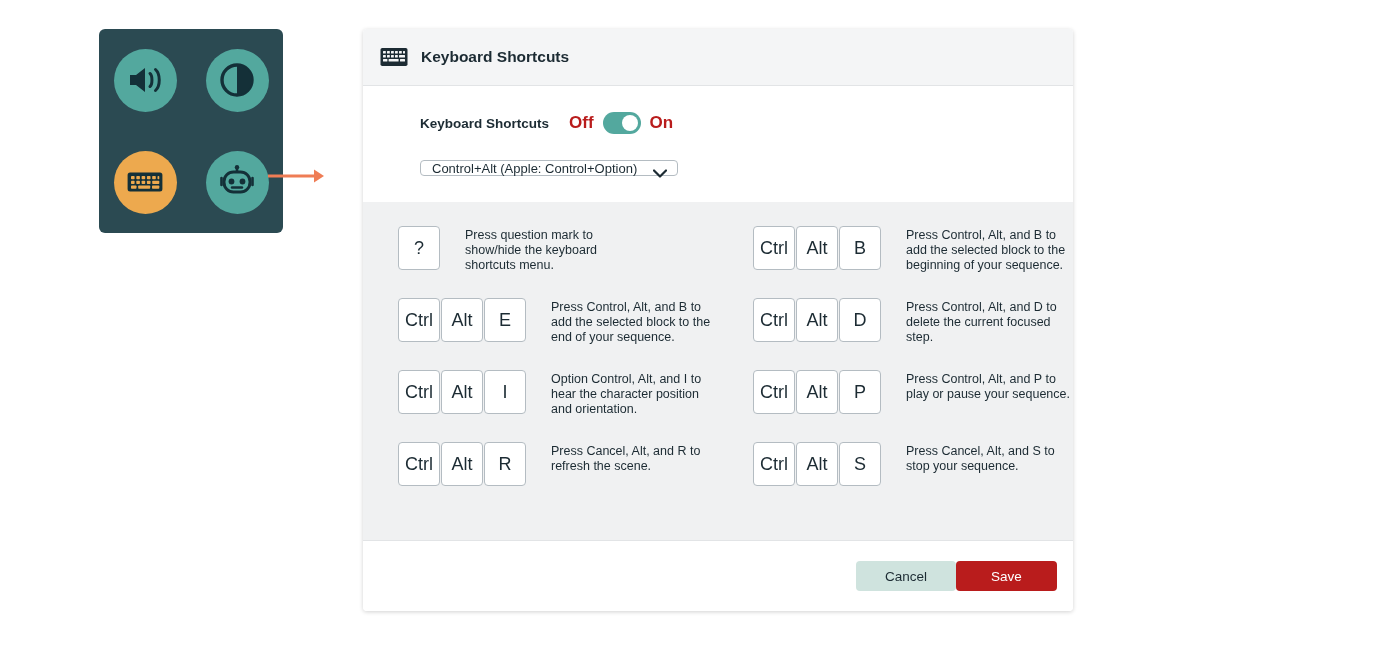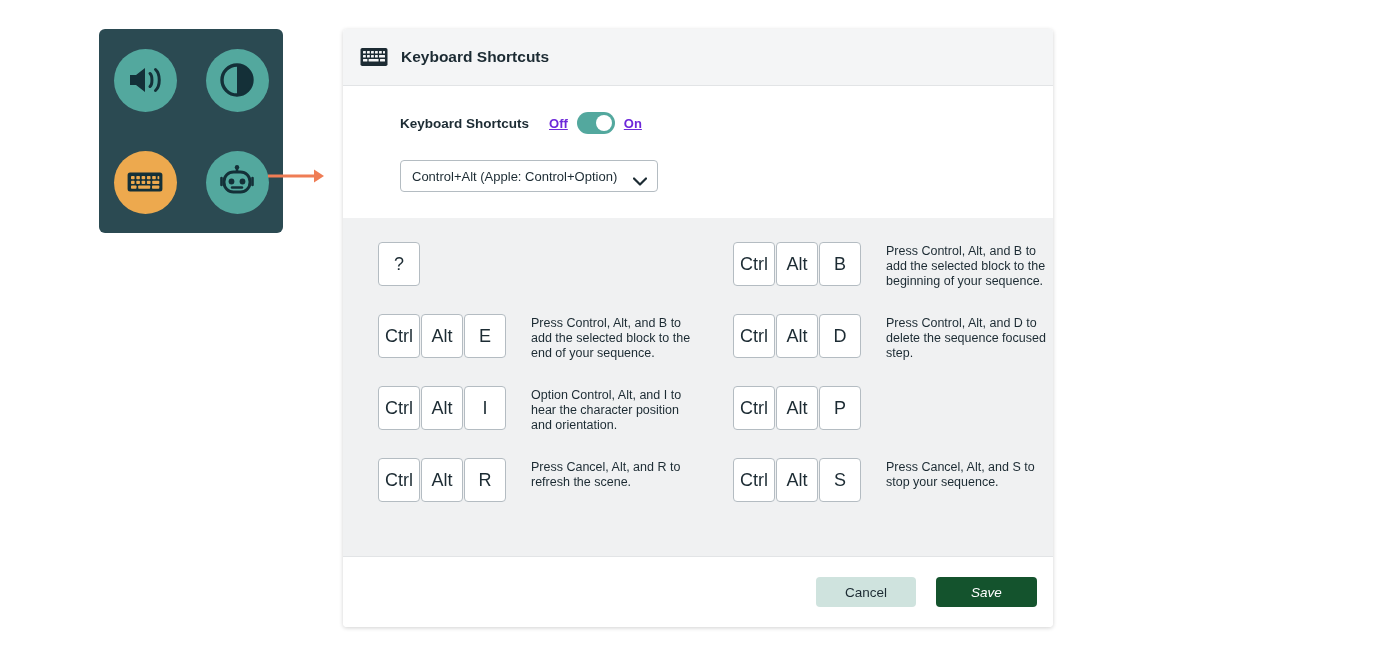--- a/index.html
+++ b/index.html
@@ -64,7 +64,7 @@
   
   .dialog {
     position: absolute;
-    left: 343px;
+    left: 363px;
     top: 29px;
     width: 710px;
     background: #ffffff;

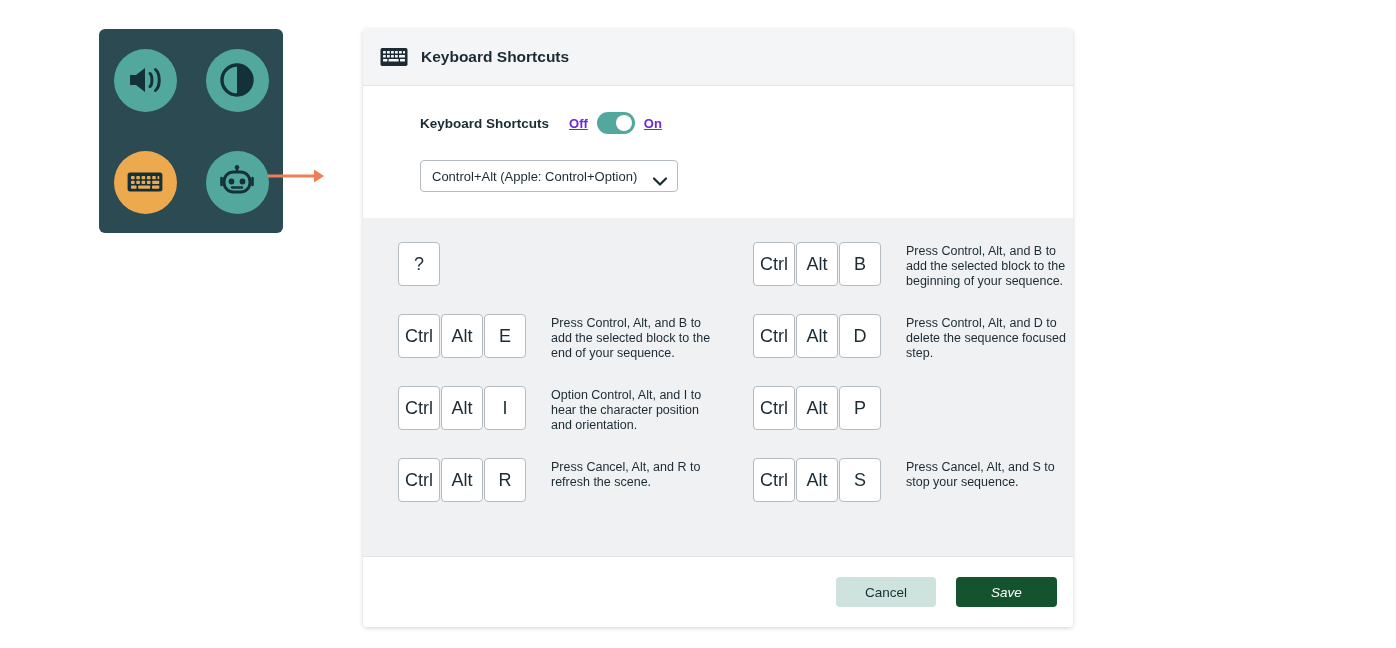--- a/index.html
+++ b/index.html
@@ -109,10 +109,9 @@
     margin-right: 20px;
   }
   .toggle-off, .toggle-on {
-    font-size: 13px;
+    font-size: 17px;
     font-weight: bold;
-    color: #6d28d9;
-    text-decoration: underline;
+    color: #b91c1c;
   }
   .switch {
     width: 38px;

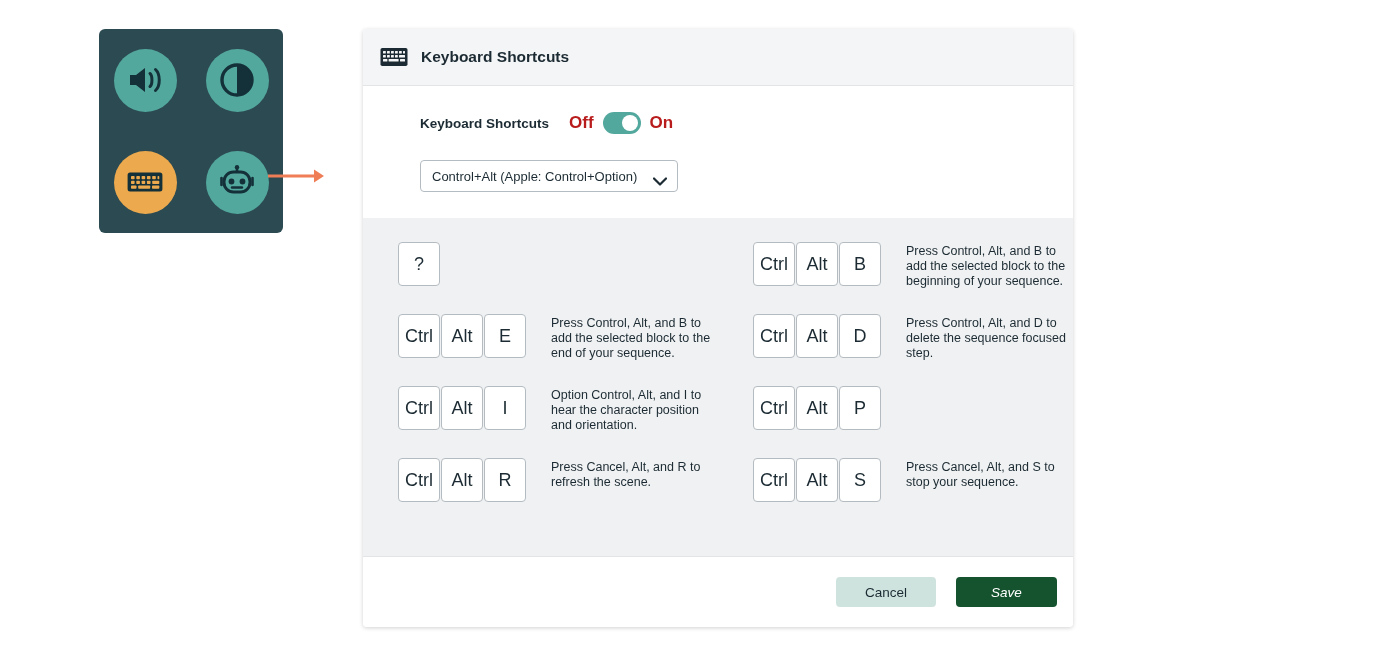--- a/index.html
+++ b/index.html
@@ -135,7 +135,7 @@
   .select-wrap {
     margin-top: 26px;
     width: 258px;
-    height: 32px;
+    height: 16px;
     border: 1px solid #b4bcc2;
     border-radius: 4px;
     background: #ffffff;

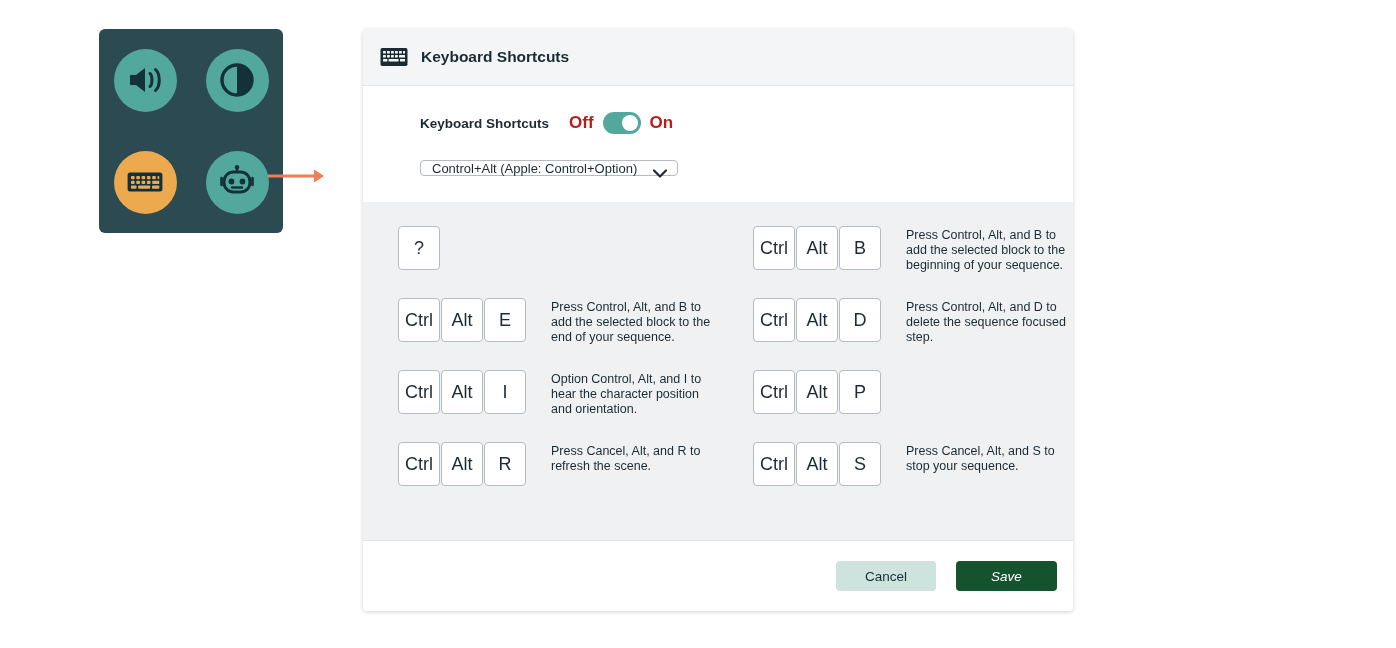--- a/index.html
+++ b/index.html
@@ -356,6 +356,7 @@
           <div class="keys">
             <div class="key">?</div>
           </div>
+          <div class="desc">Press question mark to show/hide the keyboard shortcuts menu.</div>
         </div>
 
         <div class="shortcut">

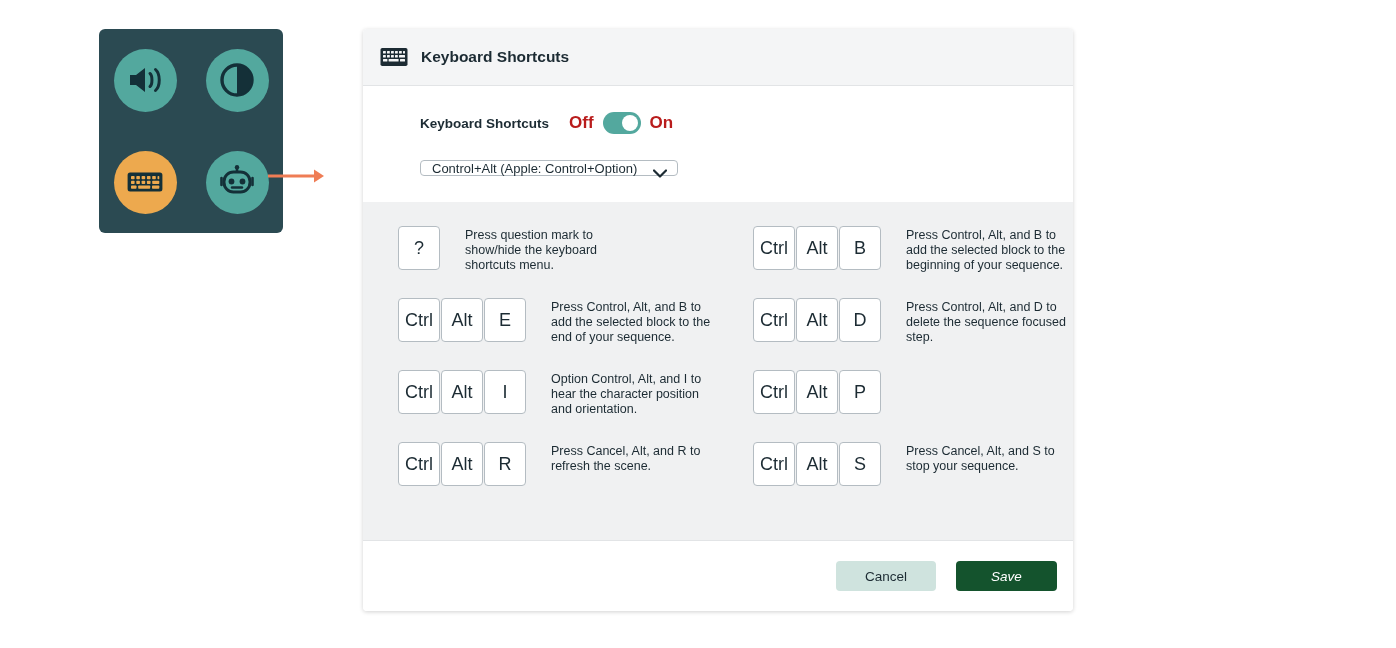--- a/index.html
+++ b/index.html
@@ -404,7 +404,7 @@
             <div class="key">Alt</div>
             <div class="key">D</div>
           </div>
-          <div class="desc">Press Control, Alt, and D to delete the sequence focused step.</div>
+          <div class="desc">Press Control, Alt, and D to delete the current focused step.</div>
         </div>
 
         <div class="shortcut">

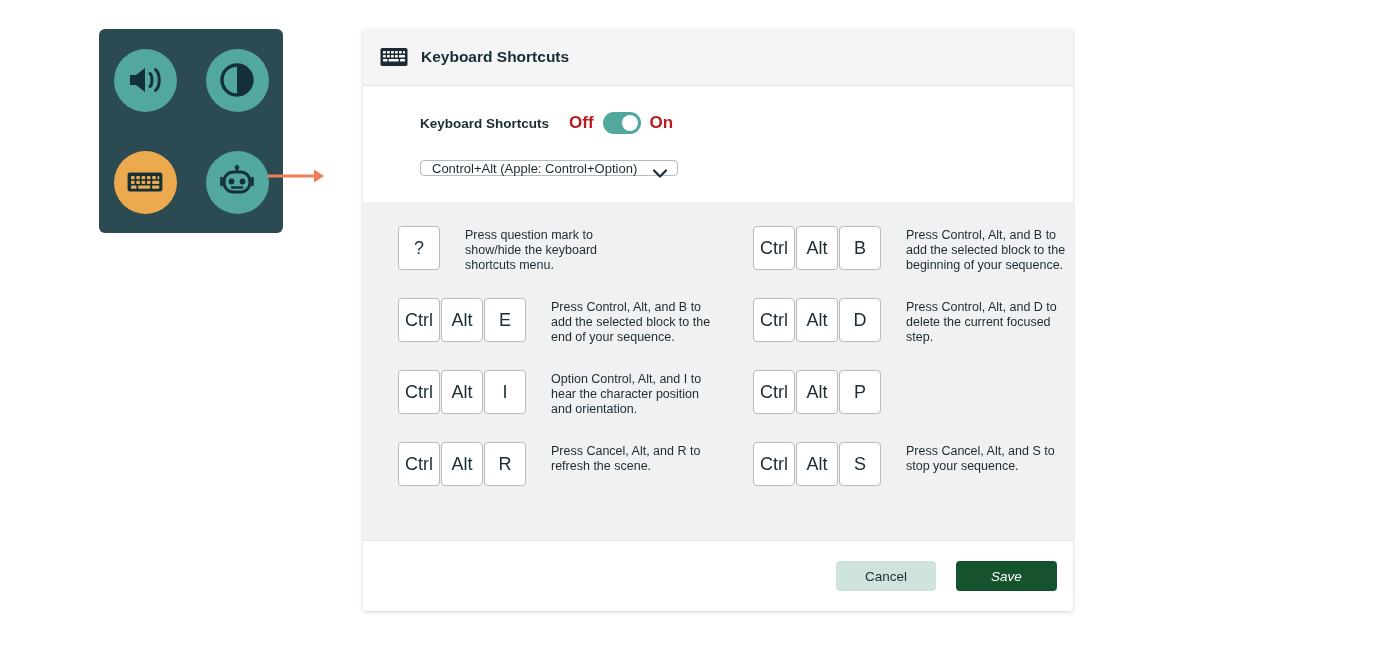--- a/index.html
+++ b/index.html
@@ -413,6 +413,7 @@
             <div class="key">Alt</div>
             <div class="key">P</div>
           </div>
+          <div class="desc">Press Control, Alt, and P to play or pause your sequence.</div>
         </div>
 
         <div class="shortcut">

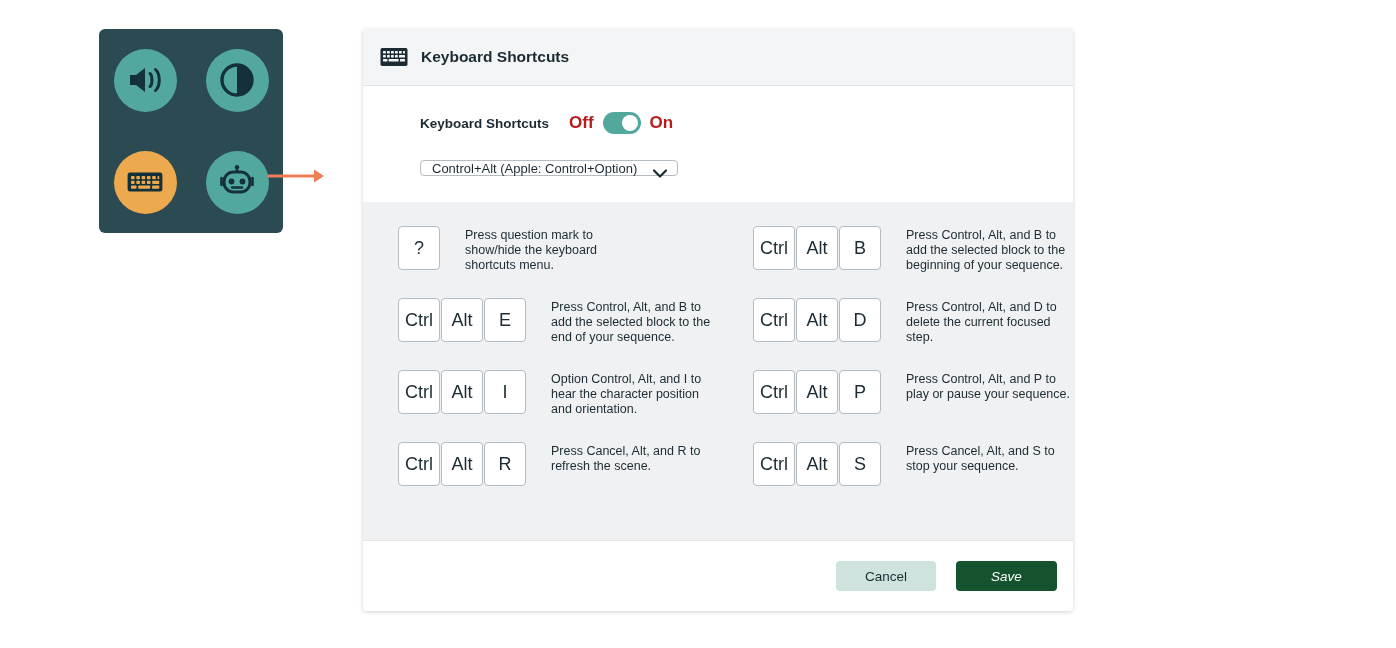--- a/index.html
+++ b/index.html
@@ -210,7 +210,6 @@
     align-items: center;
     justify-content: flex-end;
     padding-right: 16px;
-    gap: 20px;
   }
   .btn {
     height: 30px;

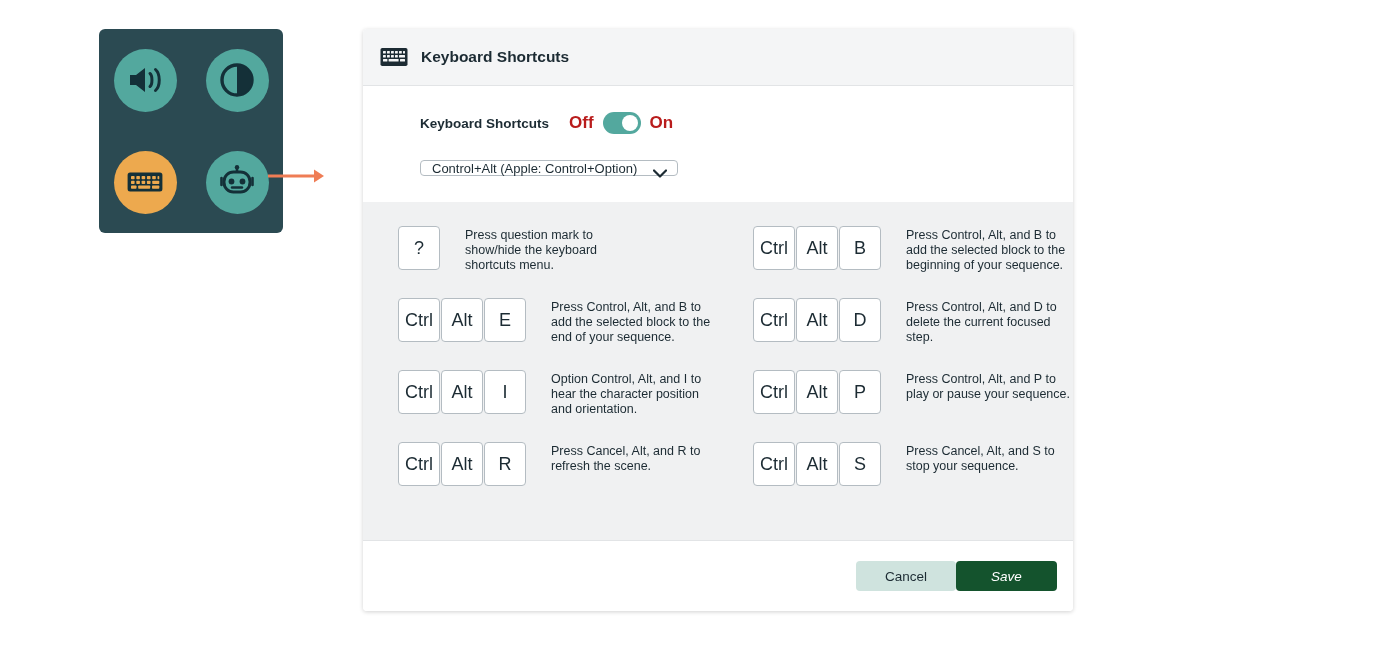--- a/index.html
+++ b/index.html
@@ -229,9 +229,8 @@
   }
   .btn-save {
     width: 101px;
-    background: #14532d;
+    background: #b91c1c;
     color: #ffffff;
-    font-style: italic;
   }
 </style>
 </head>

